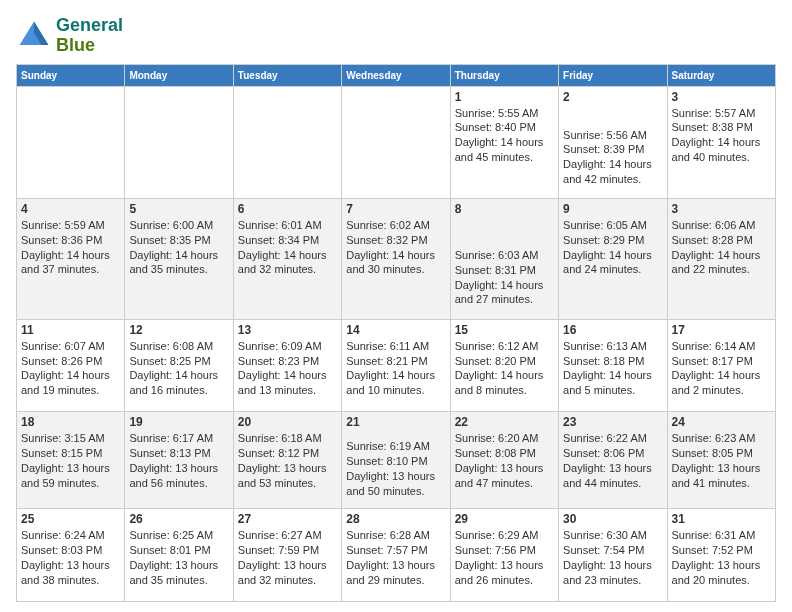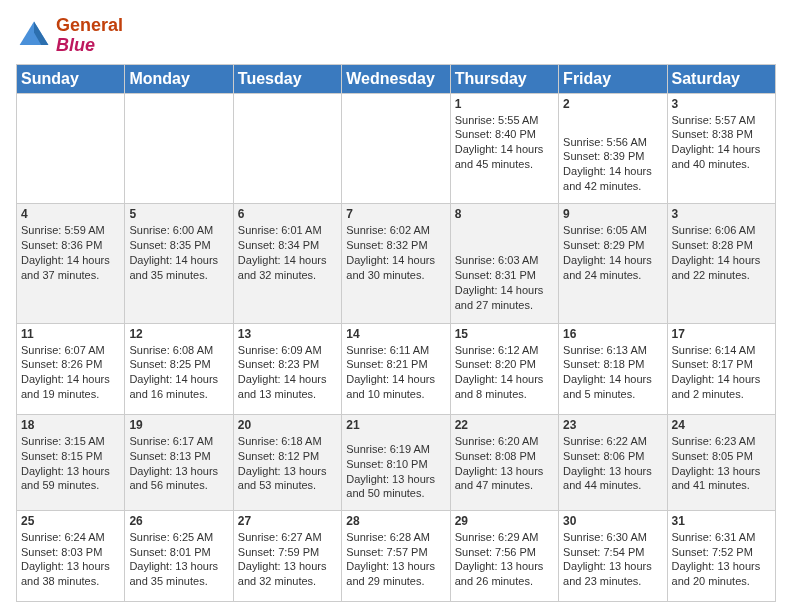--- a/index.html
+++ b/index.html
@@ -35,7 +35,7 @@
       line-height: 1.1;
     }
     .logo-text span {
-      color: #c2410c;
+      color: #0f766e;
     }
     .logo-icon {
       width: 36px;

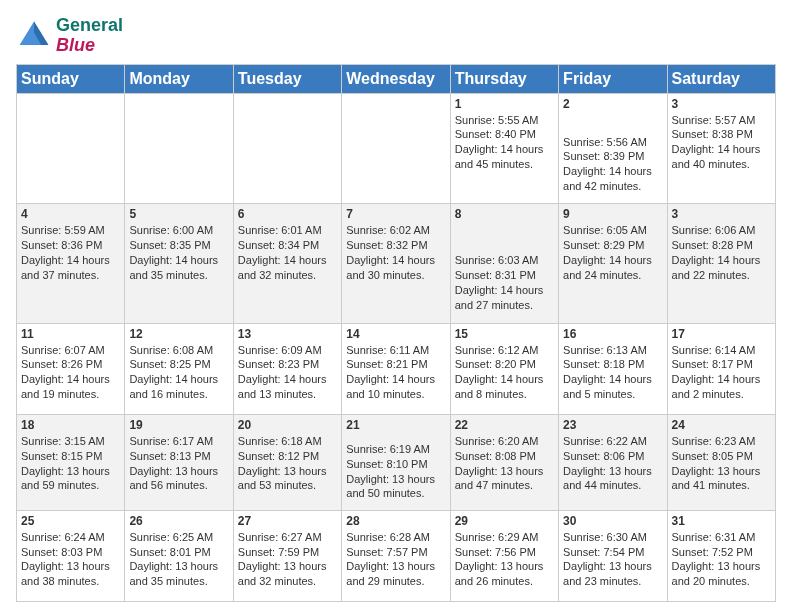--- a/index.html
+++ b/index.html
@@ -108,7 +108,7 @@
       </svg>
       <div class="logo-text">
         <div><span>General</span></div>
-        <div style="color:#be185d;font-style:italic;">Blue</div>
+        <div style="color:#4d7c0f;">Blue</div>
       </div>
     </div>
     <div class="title-block">

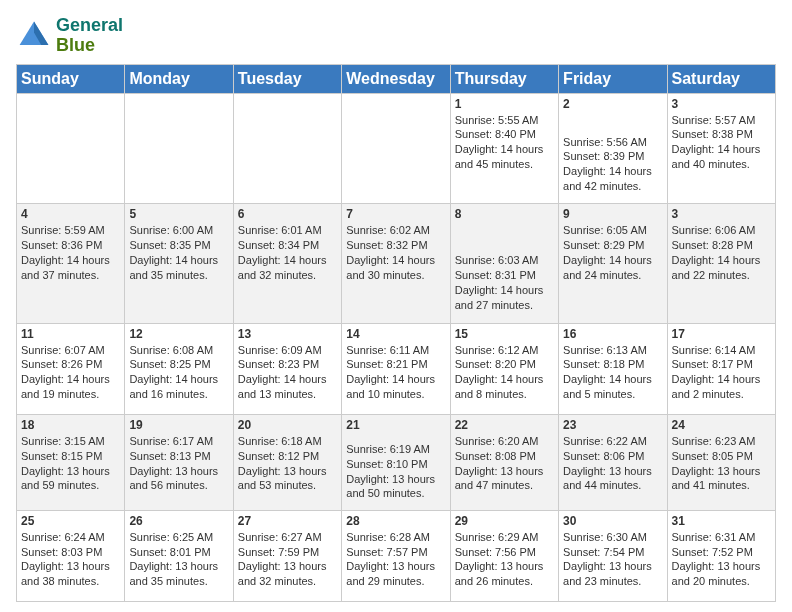--- a/index.html
+++ b/index.html
@@ -62,7 +62,7 @@
     .calendar-table th {
       background-color: #3a7abf;
       color: #fff;
-      font-size: 16px;
+      font-size: 10px;
       font-weight: bold;
       padding: 5px 4px;
       text-align: left;

